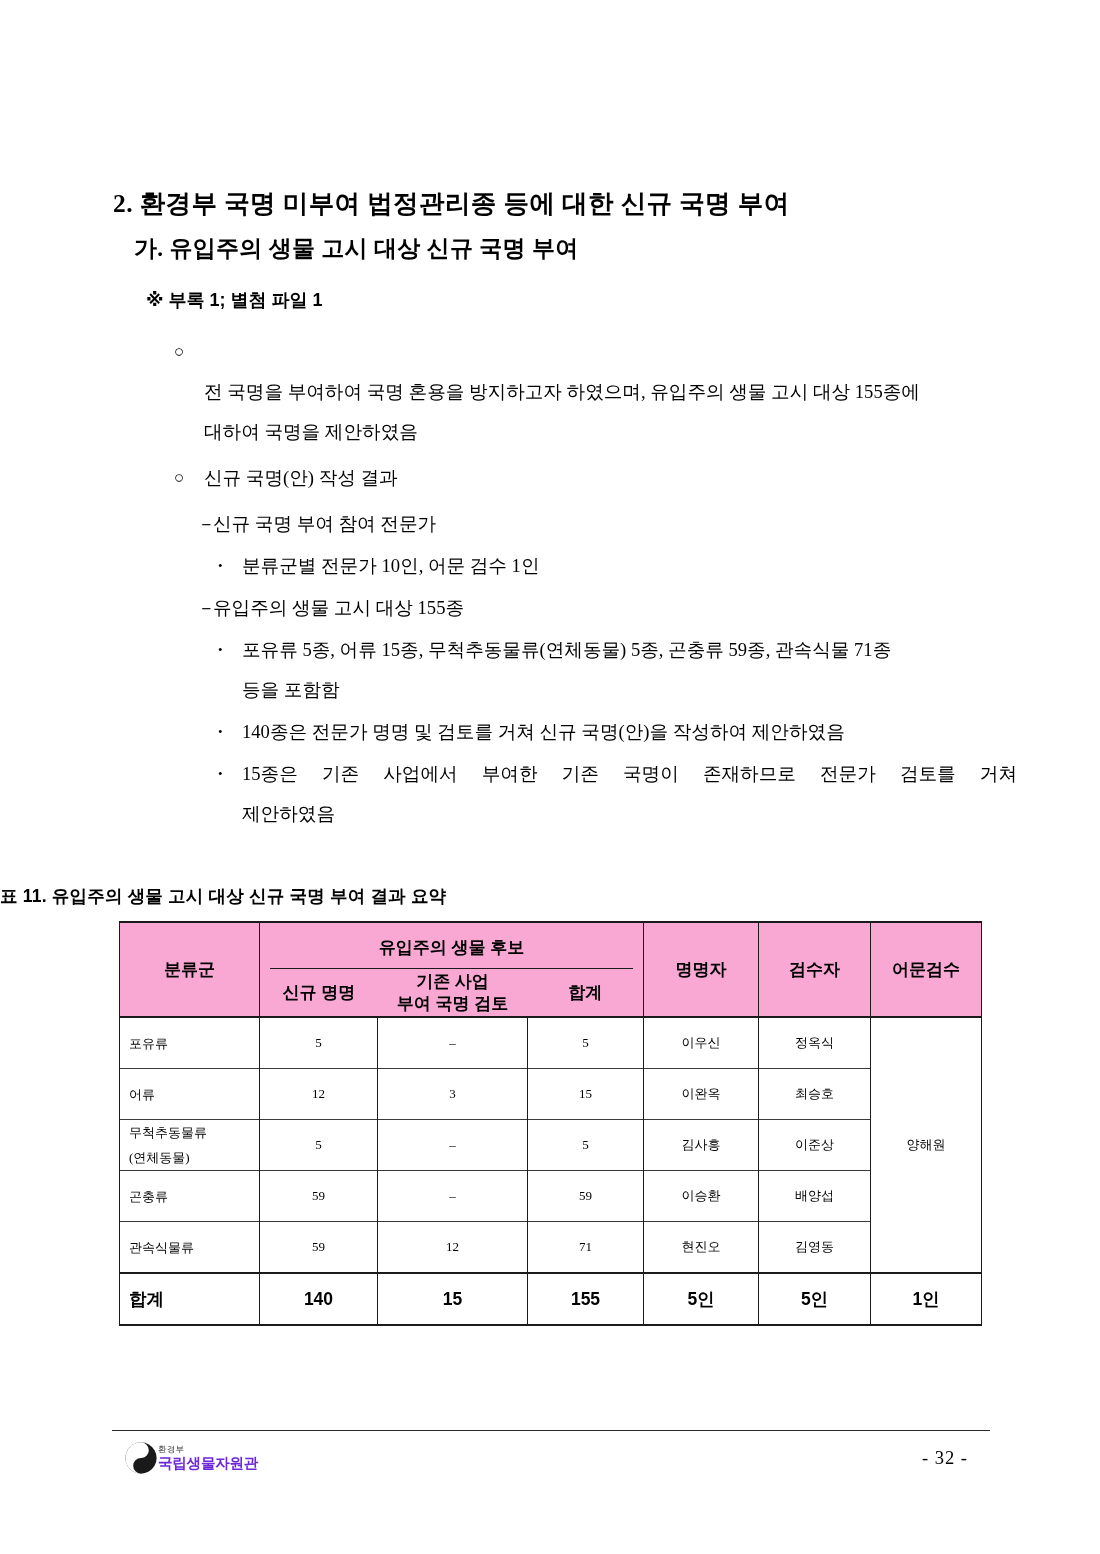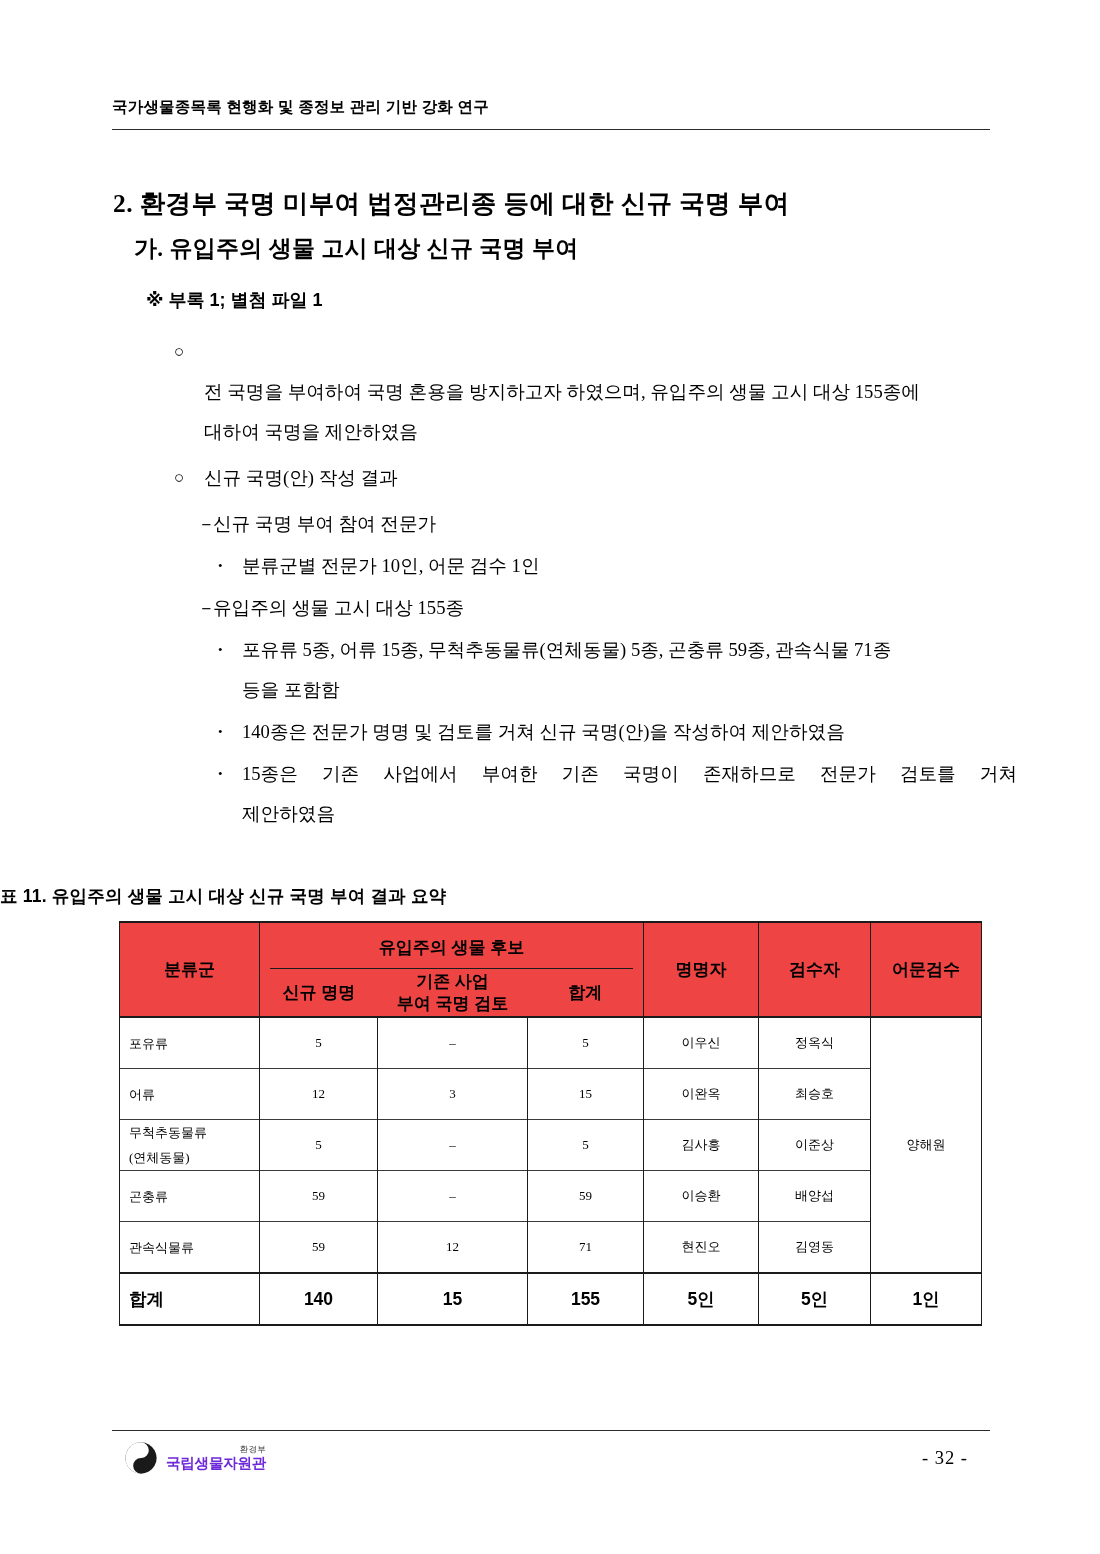--- a/index.html
+++ b/index.html
@@ -318,10 +318,6 @@
 
 <div class="page">
 
-  <div class="run-head">
-    <div class="run-head-text">국가생물종목록 현행화 및 종정보 관리 기반 강화 연구</div>
-    <div class="run-head-rule"></div>
-  </div>
 
   <div class="h1">2. 환경부 국명 미부여 법정관리종 등에 대한 신규 국명 부여</div>
   <div class="h2">가. 유입주의 생물 고시 대상 신규 국명 부여</div>

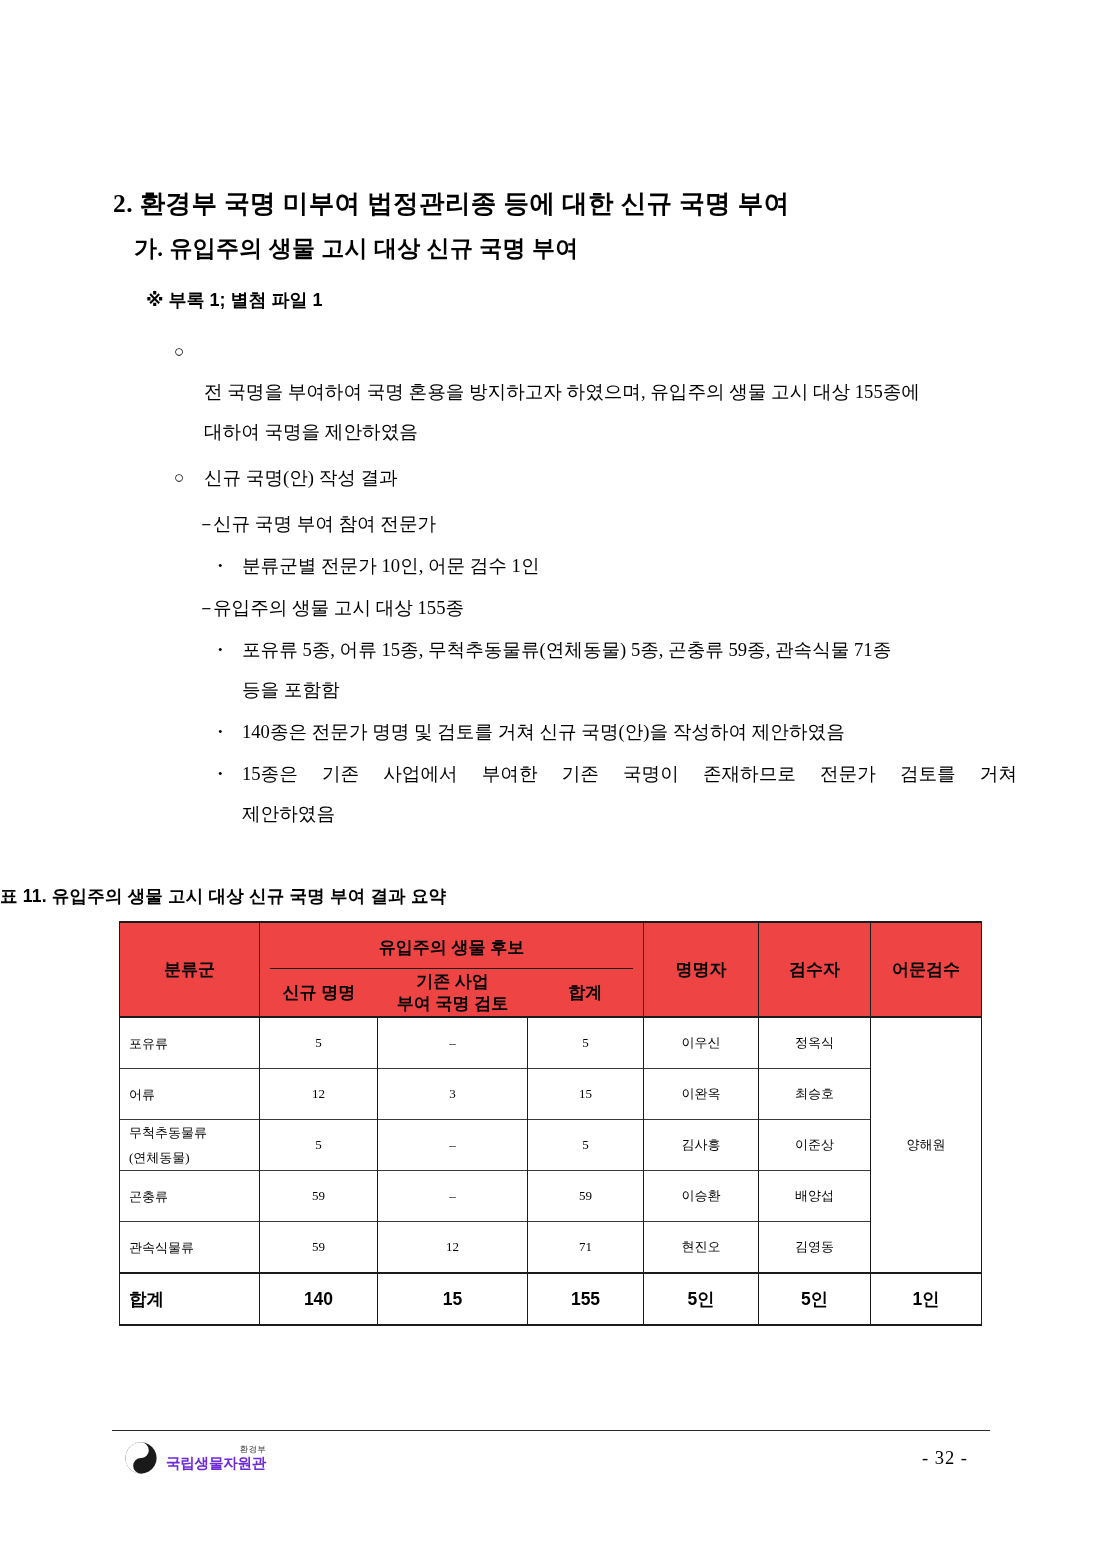--- a/index.html
+++ b/index.html
@@ -186,7 +186,7 @@
 
   
   thead tr th {
-    background: #ef4444;
+    background: #f9a8d4;
     font-family: "Liberation Sans", "DejaVu Sans", sans-serif;
     font-weight: bold;
     font-size: 17px;

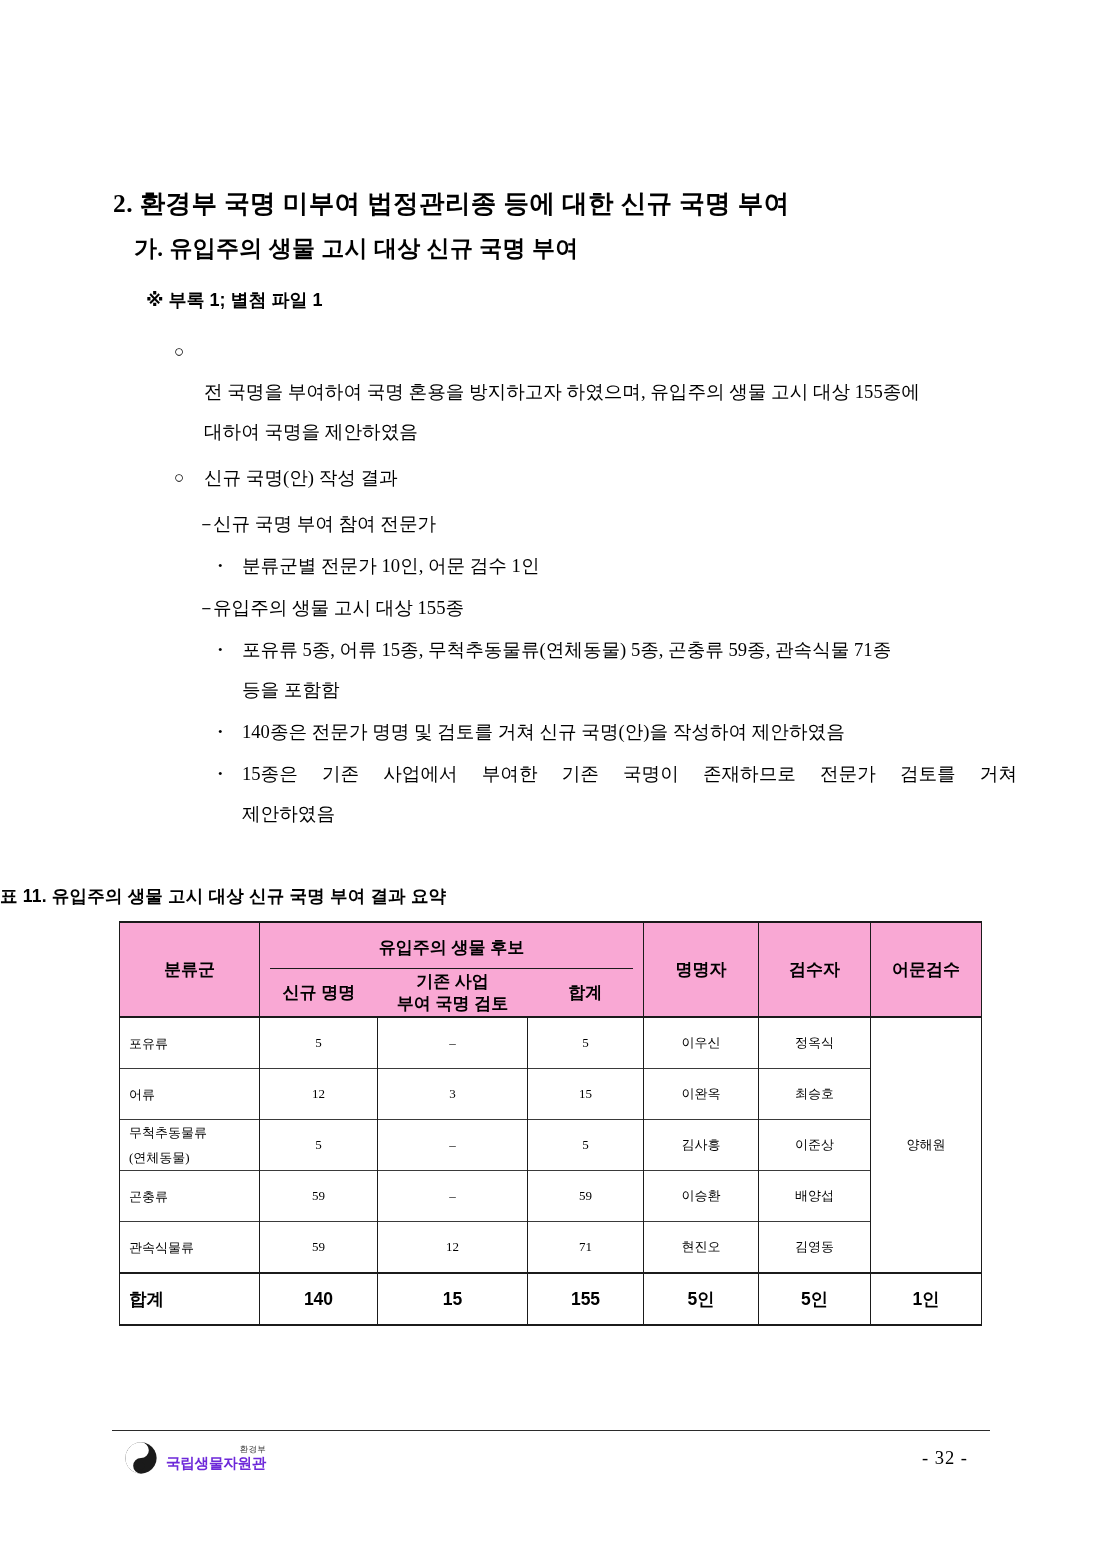--- a/index.html
+++ b/index.html
@@ -280,8 +280,6 @@
     top: 1441px;
     display: flex;
     align-items: center;
-    gap: 8px;
-    text-align: right;
   }
   .logo-mark {
     width: 34px;

